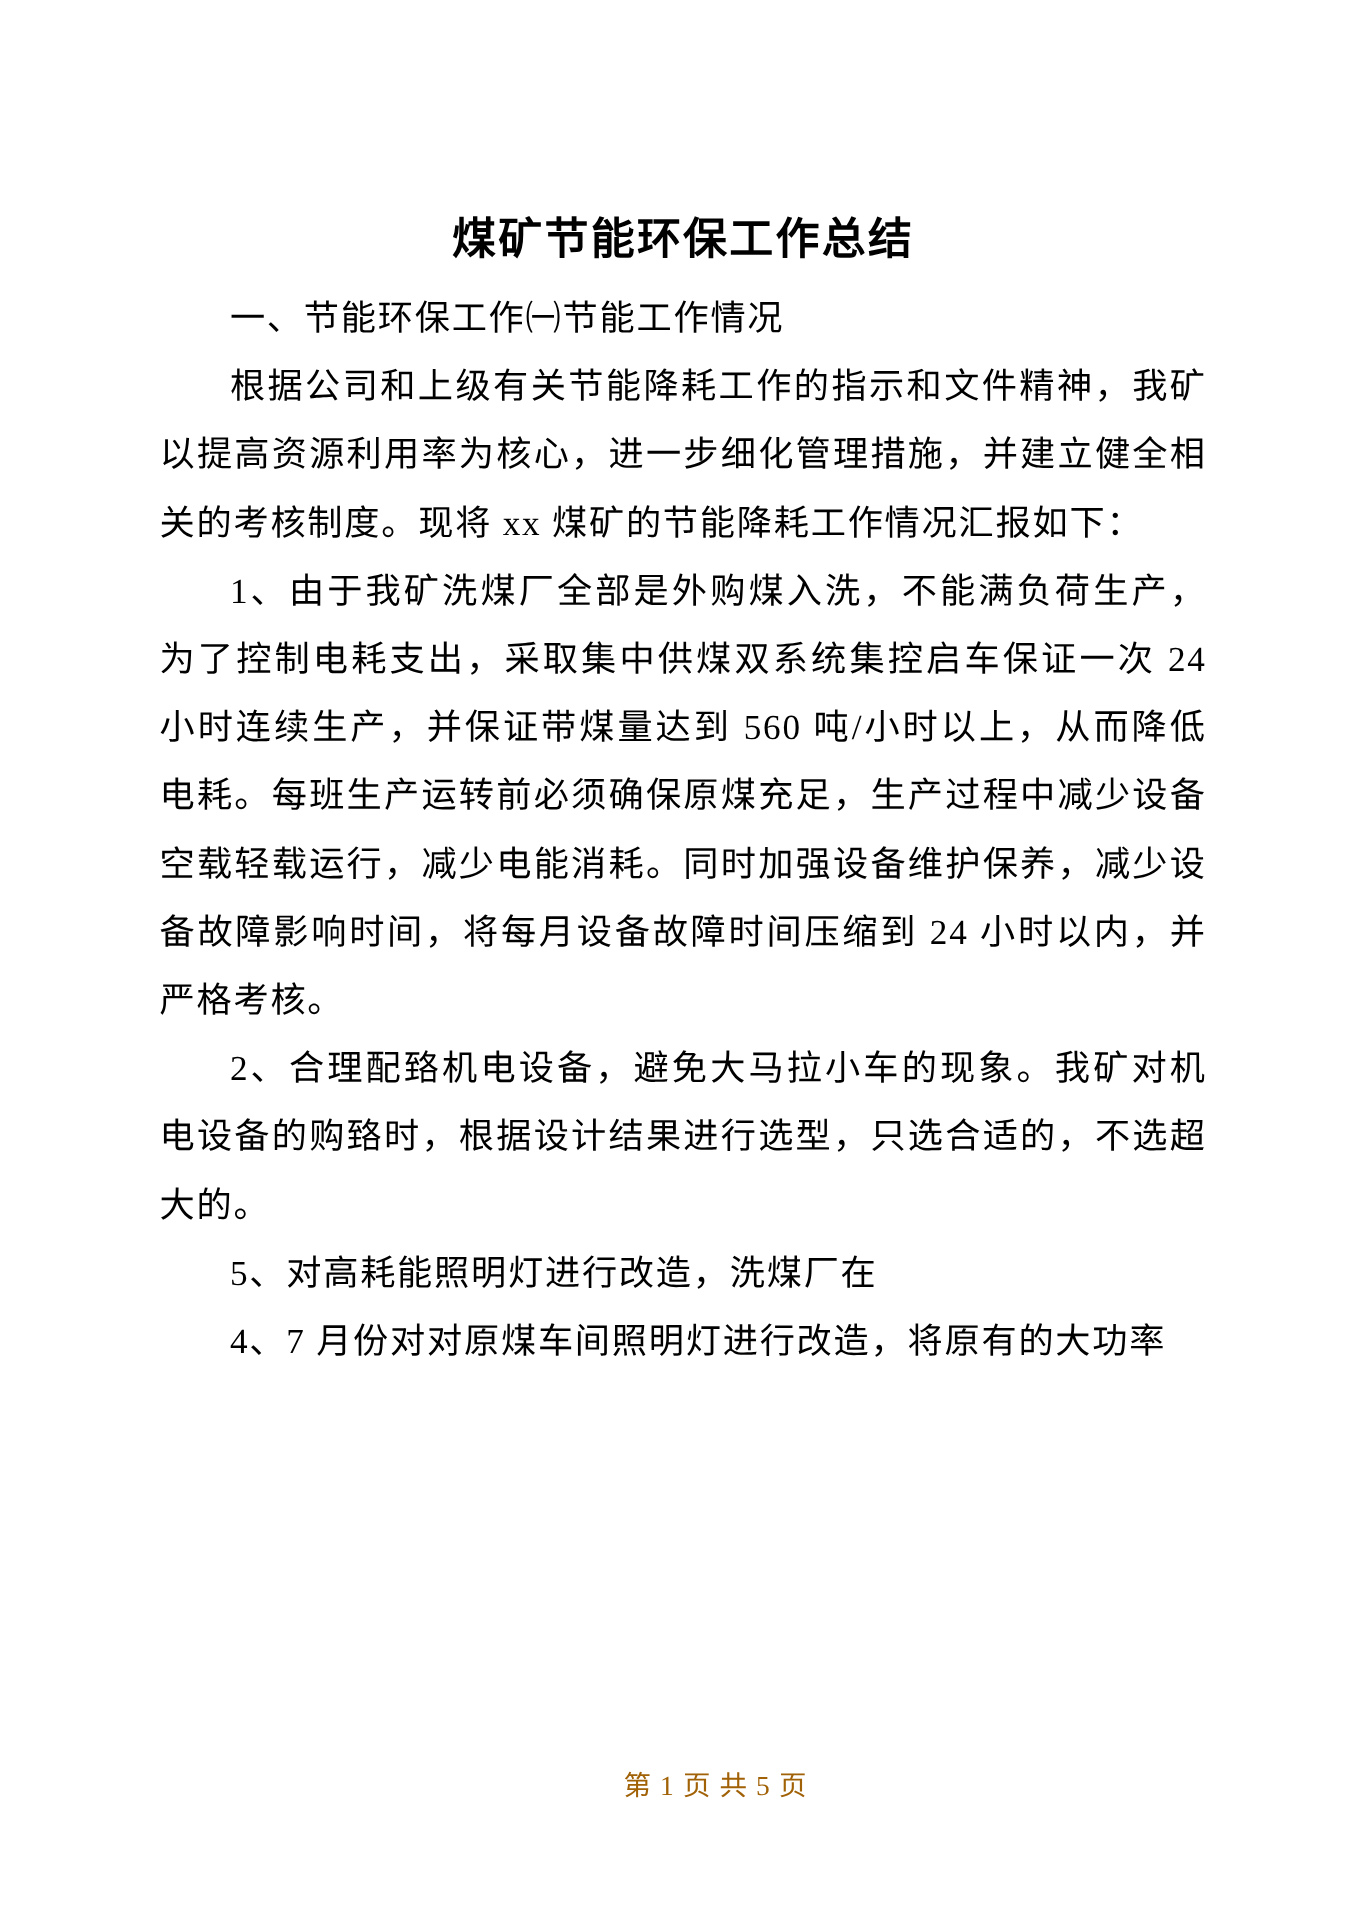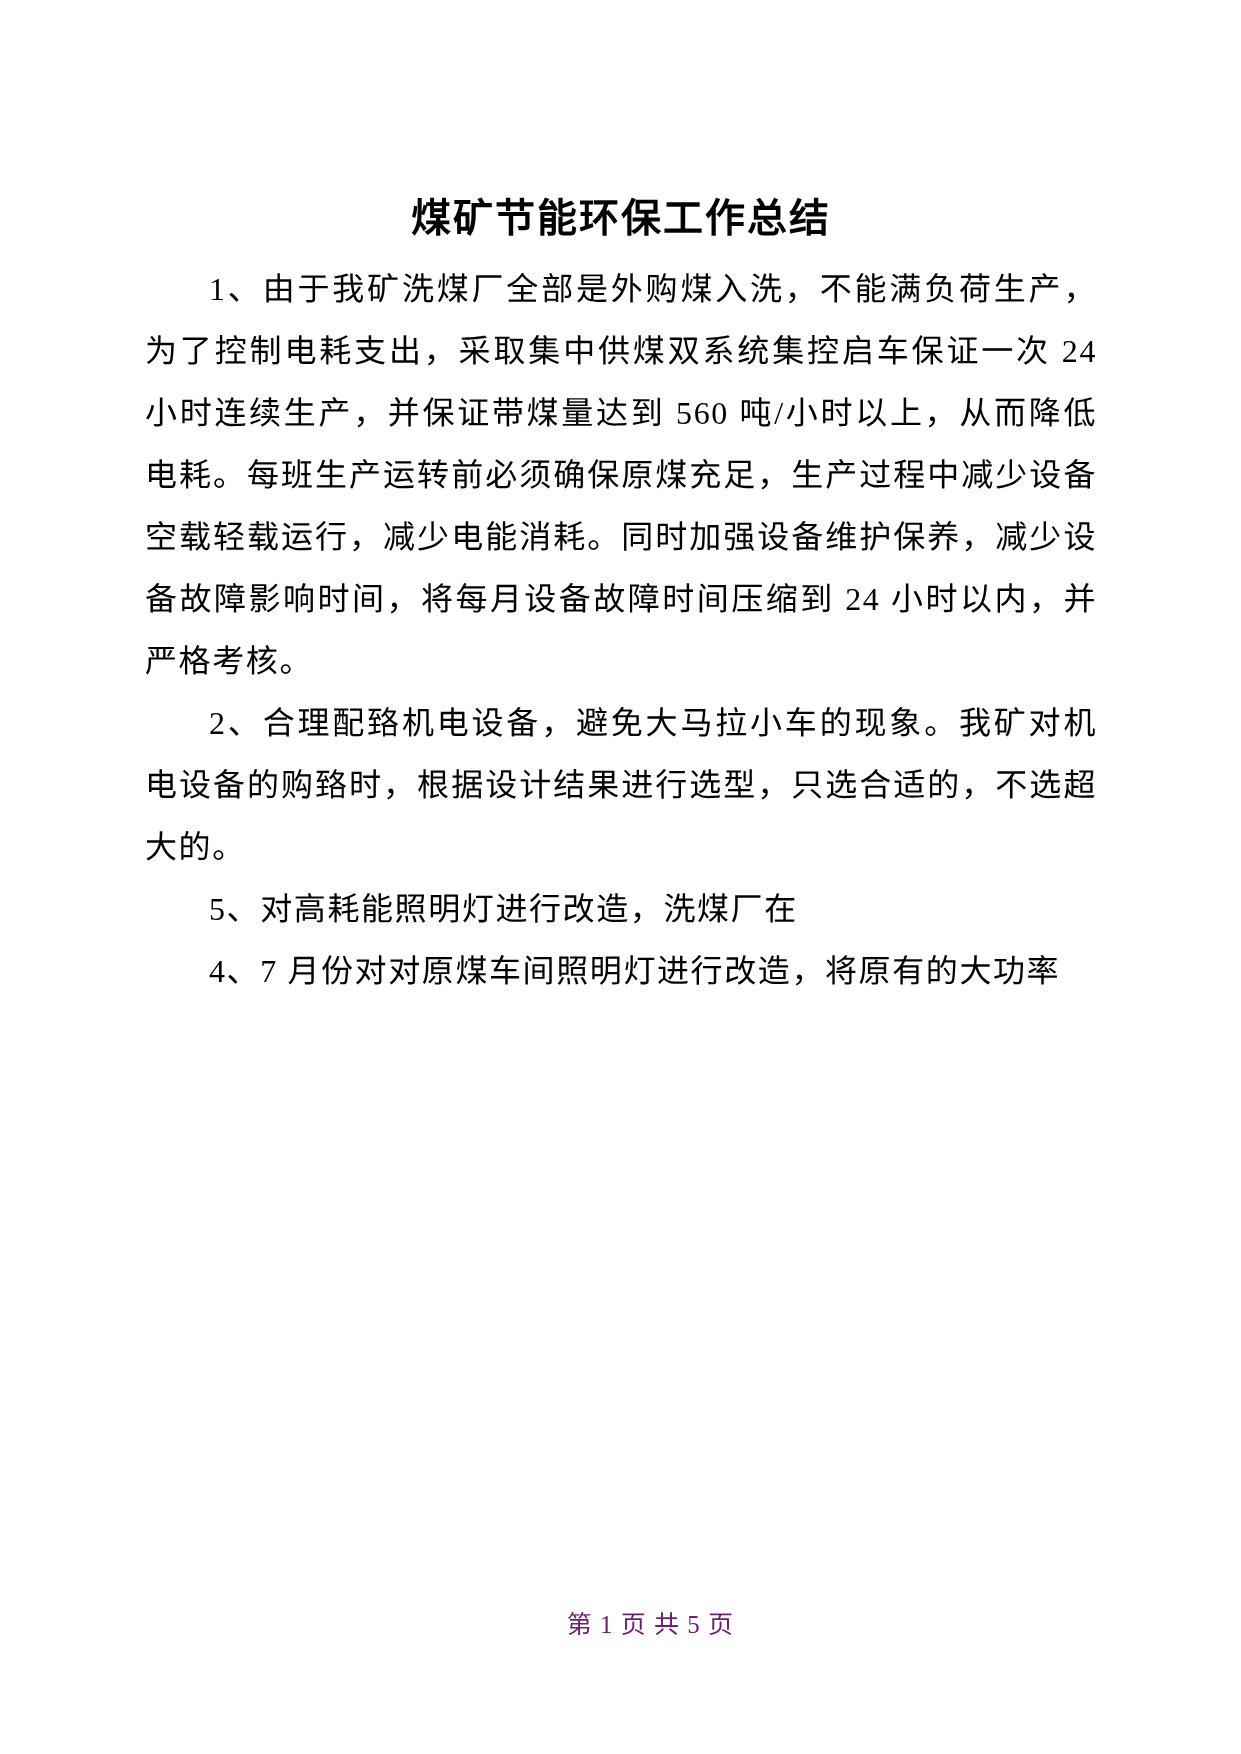--- a/index.html
+++ b/index.html
@@ -67,6 +67,7 @@
     <h1 class="doc-title">煤矿节能环保工作总结</h1>
 
     <div class="body-text">
+      <p>一、节能环保工作㈠节能工作情况</p>
       <p>1、由于我矿洗煤厂全部是外购煤入洗，不能满负荷生产，为了控制电耗支出，采取集中供煤双系统集控启车保证一次 24 小时连续生产，并保证带煤量达到 560 吨/小时以上，从而降低电耗。每班生产运转前必须确保原煤充足，生产过程中减少设备空载轻载运行，减少电能消耗。同时加强设备维护保养，减少设备故障影响时间，将每月设备故障时间压缩到 24 小时以内，并严格考核。</p>
       <p>2、合理配臵机电设备，避免大马拉小车的现象。我矿对机电设备的购臵时，根据设计结果进行选型，只选合适的，不选超大的。</p>
       <p>5、对高耗能照明灯进行改造，洗煤厂在</p>

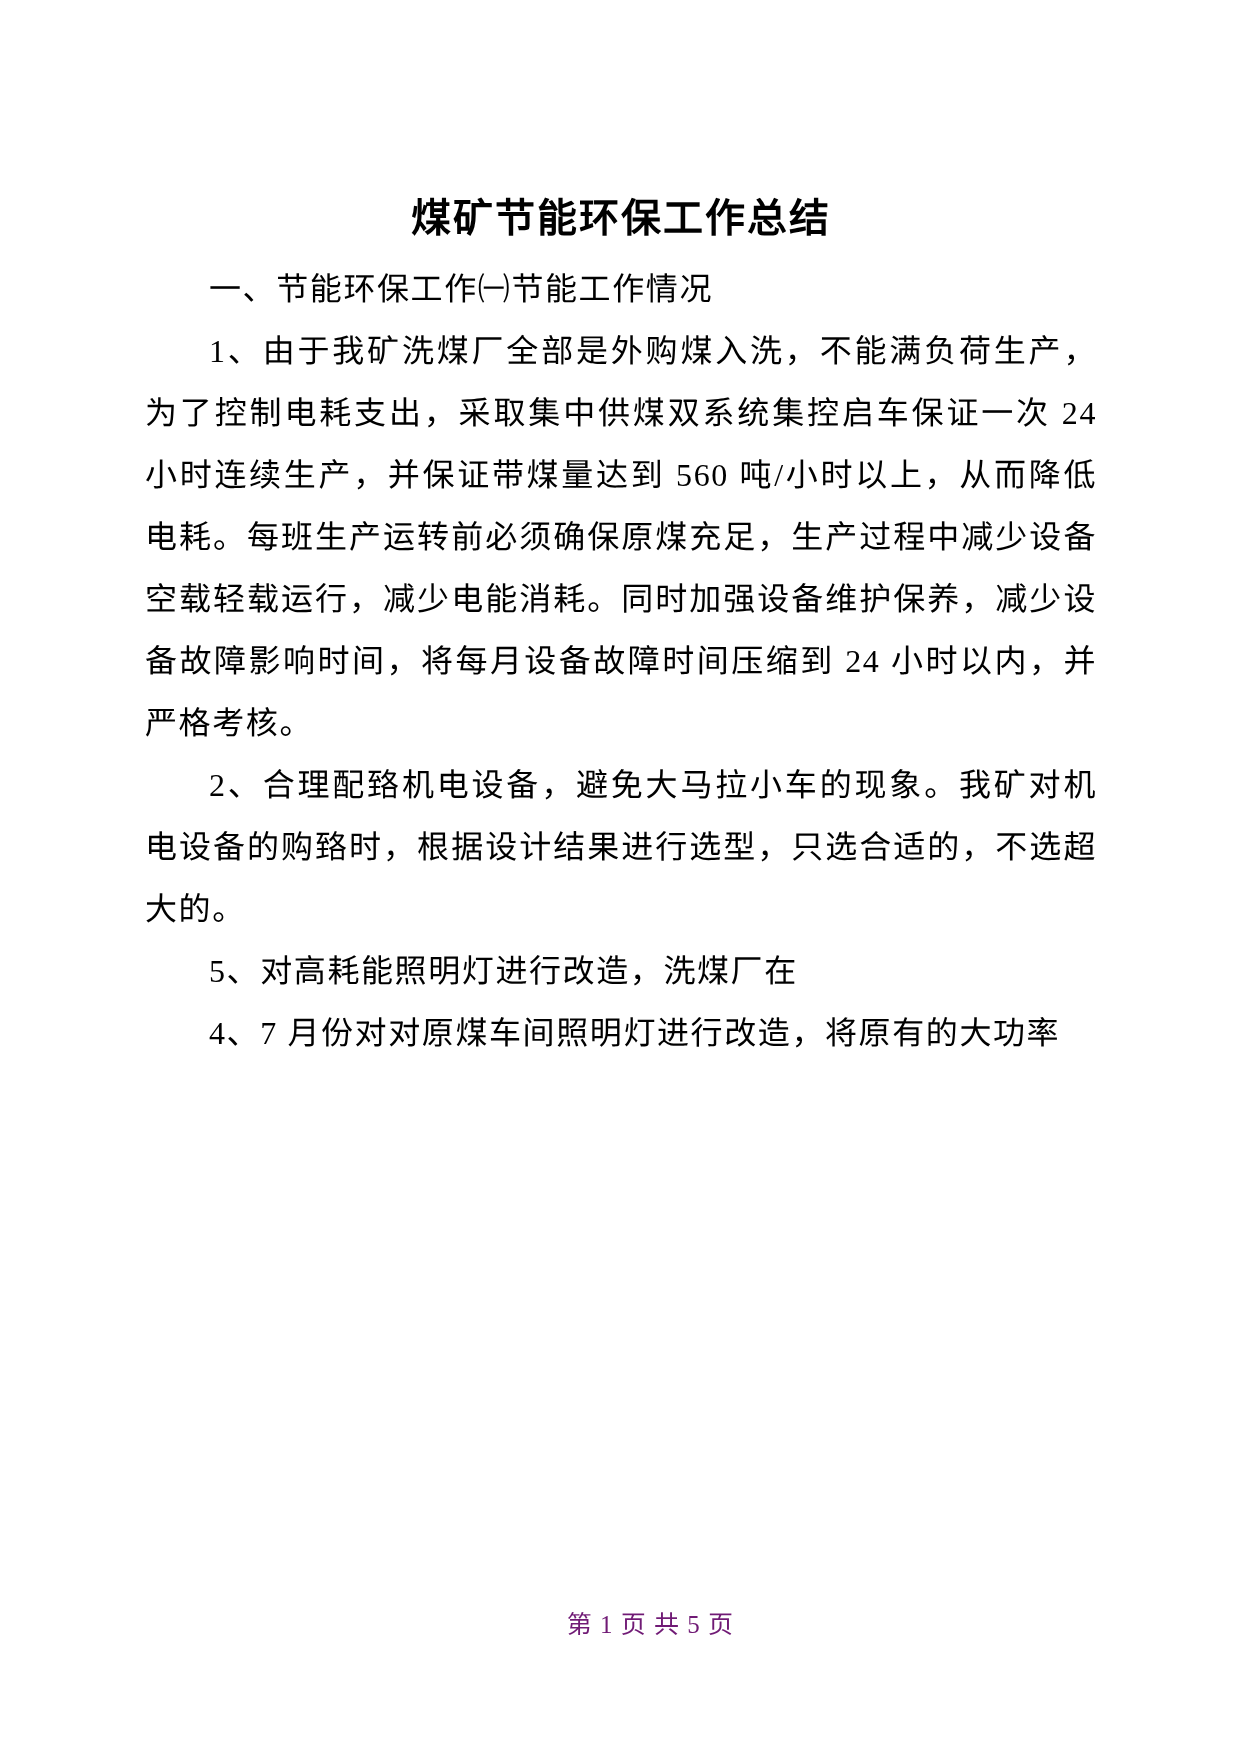--- a/index.html
+++ b/index.html
@@ -68,6 +68,7 @@
 
     <div class="body-text">
       <p>一、节能环保工作㈠节能工作情况</p>
+      <p>根据公司和上级有关节能降耗工作的指示和文件精神，我矿以提高资源利用率为核心，进一步细化管理措施，并建立健全相关的考核制度。现将 xx 煤矿的节能降耗工作情况汇报如下：</p>
       <p>1、由于我矿洗煤厂全部是外购煤入洗，不能满负荷生产，为了控制电耗支出，采取集中供煤双系统集控启车保证一次 24 小时连续生产，并保证带煤量达到 560 吨/小时以上，从而降低电耗。每班生产运转前必须确保原煤充足，生产过程中减少设备空载轻载运行，减少电能消耗。同时加强设备维护保养，减少设备故障影响时间，将每月设备故障时间压缩到 24 小时以内，并严格考核。</p>
       <p>2、合理配臵机电设备，避免大马拉小车的现象。我矿对机电设备的购臵时，根据设计结果进行选型，只选合适的，不选超大的。</p>
       <p>5、对高耗能照明灯进行改造，洗煤厂在</p>

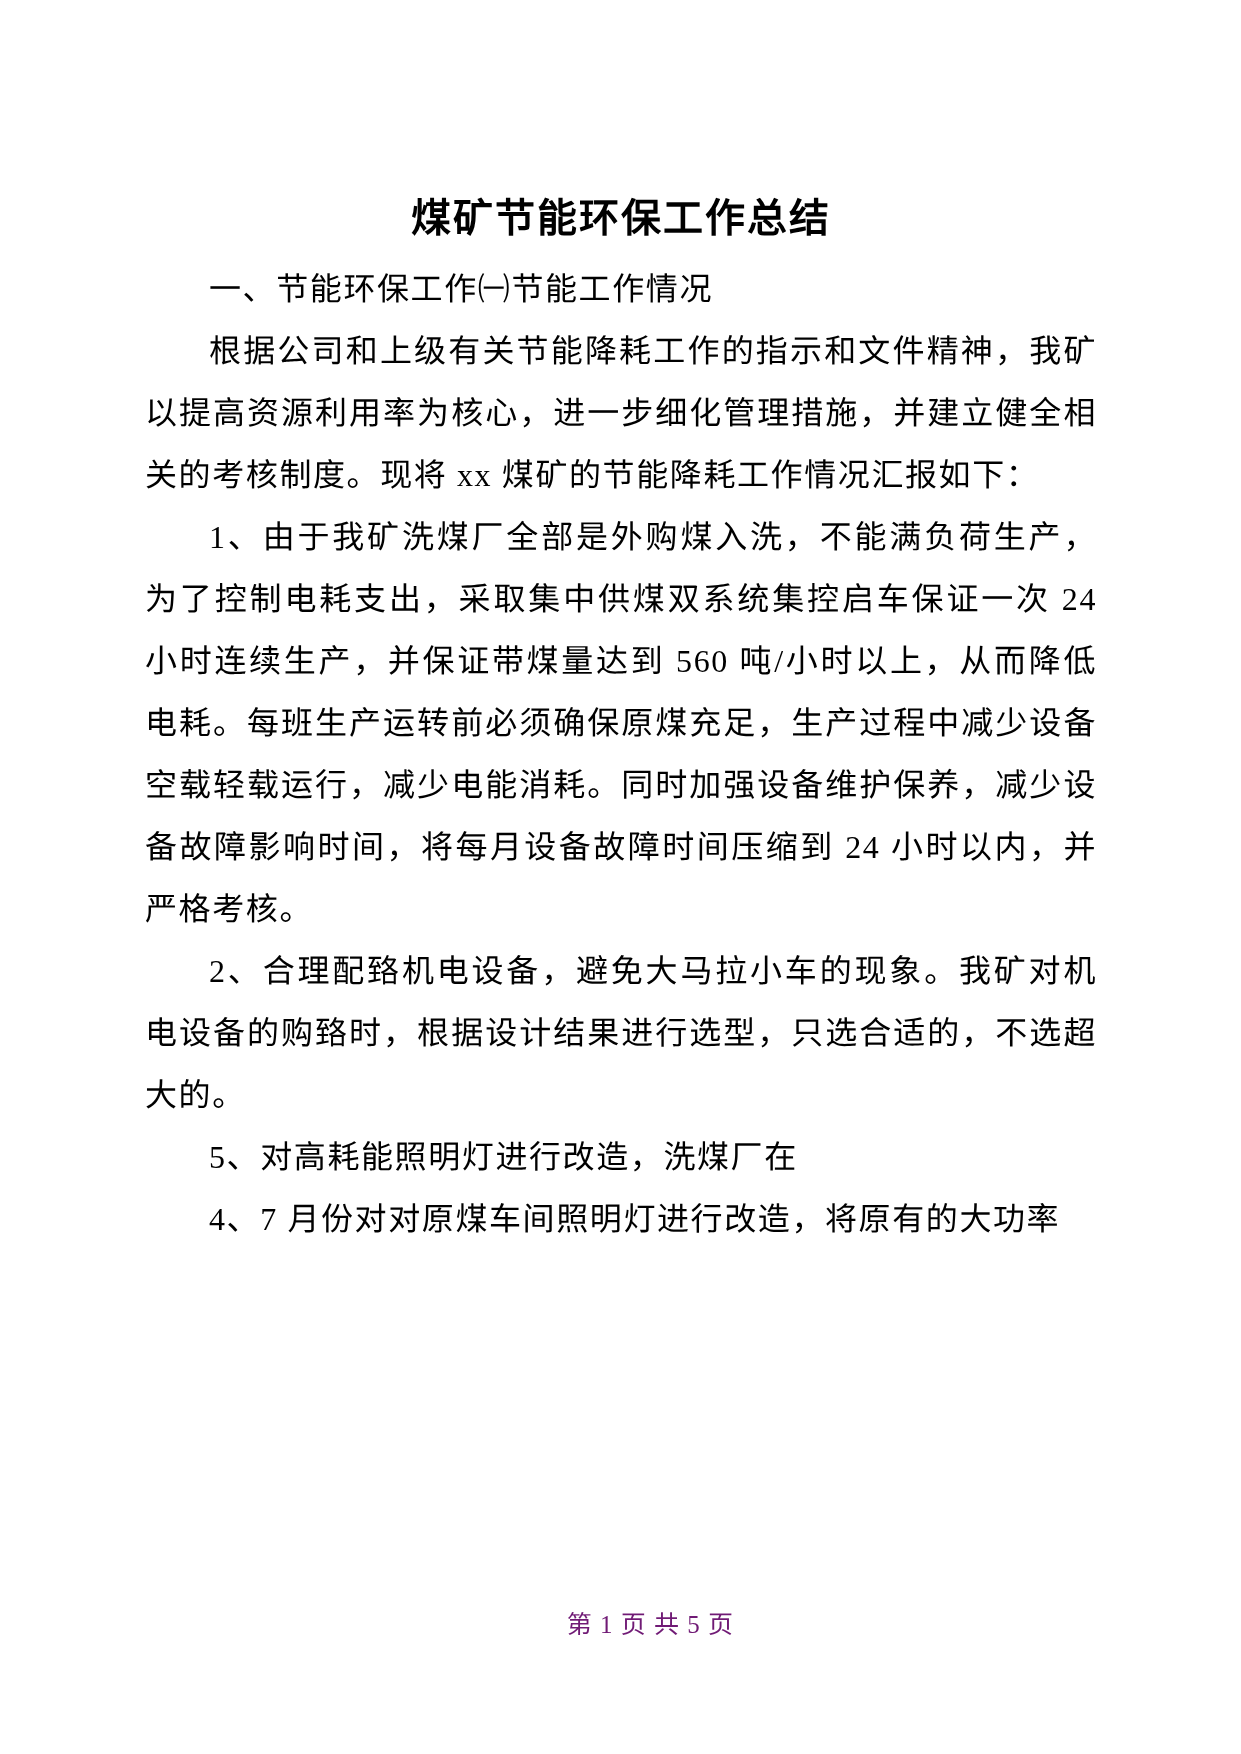--- a/index.html
+++ b/index.html
@@ -50,7 +50,7 @@
     font-size: 25px;
     line-height: 34px;
     letter-spacing: 1px;
-    color: #701a75;
+    color: #a16207;
   }
   .page-footer .footer-inner {
     position: relative;

